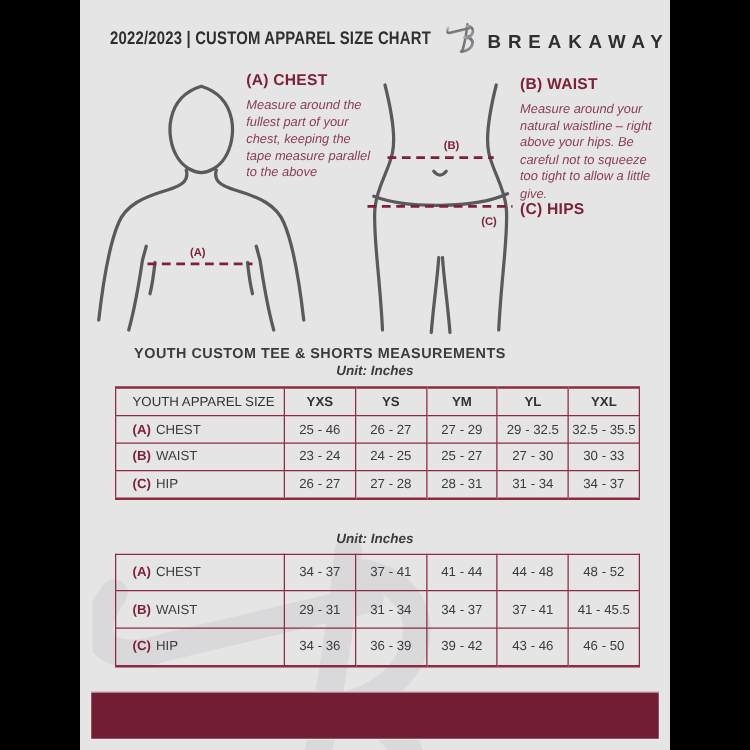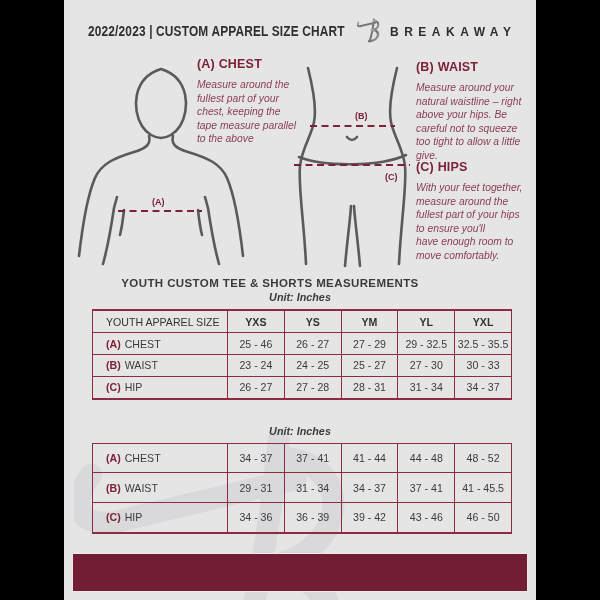--- a/index.html
+++ b/index.html
@@ -25,7 +25,7 @@
   .hdr-logo { position:absolute; left:293px; top:16px; }
   .hdr-brand {
     position:absolute; left:326px; top:25px;
-    font-size:12px; font-weight:bold; color:#2f2e31;
+    font-size:15px; font-weight:bold; color:#2f2e31;
     letter-spacing:5.5px; white-space:nowrap;
   }
 

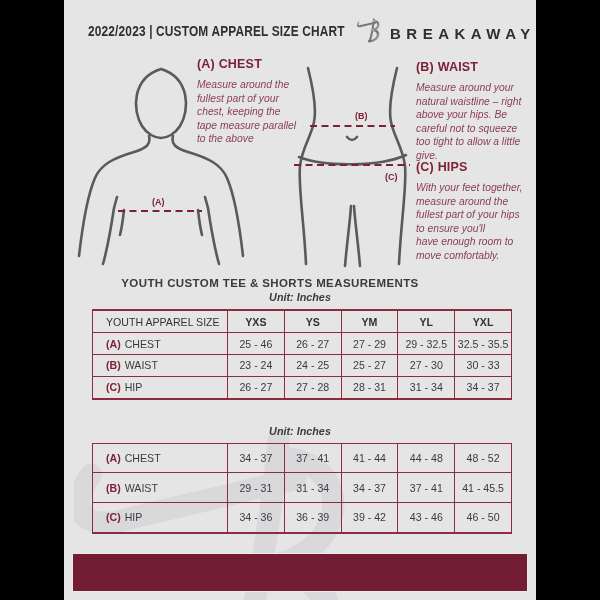--- a/index.html
+++ b/index.html
@@ -155,8 +155,6 @@
   </div>
   <div class="instr instr-hips">
     <div class="instr-h">(C) HIPS</div>
-    <div class="instr-b">With your feet together, measure around the fullest part of your hips to ensure you'll
-have enough room to move comfortably.</div>
   </div>
 
   <div class="tbl-title" id="youth-title">YOUTH CUSTOM TEE &amp; SHORTS MEASUREMENTS</div>

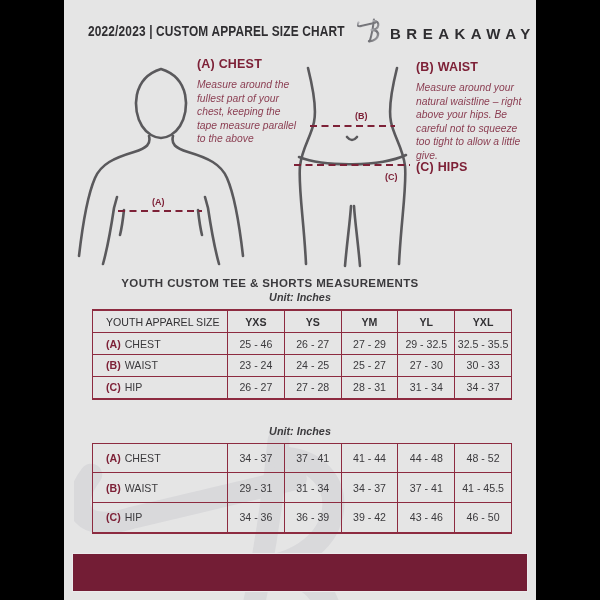--- a/index.html
+++ b/index.html
@@ -53,7 +53,7 @@
 
   
   .tbl-title {
-    position:absolute; left:14px; width:384px; text-align:center;
+    position:absolute; left:0; width:384px; text-align:center;
     font-size:11.5px; font-weight:bold; color:#3b3a3d; letter-spacing:.4px;
   }
   .tbl-unit {

